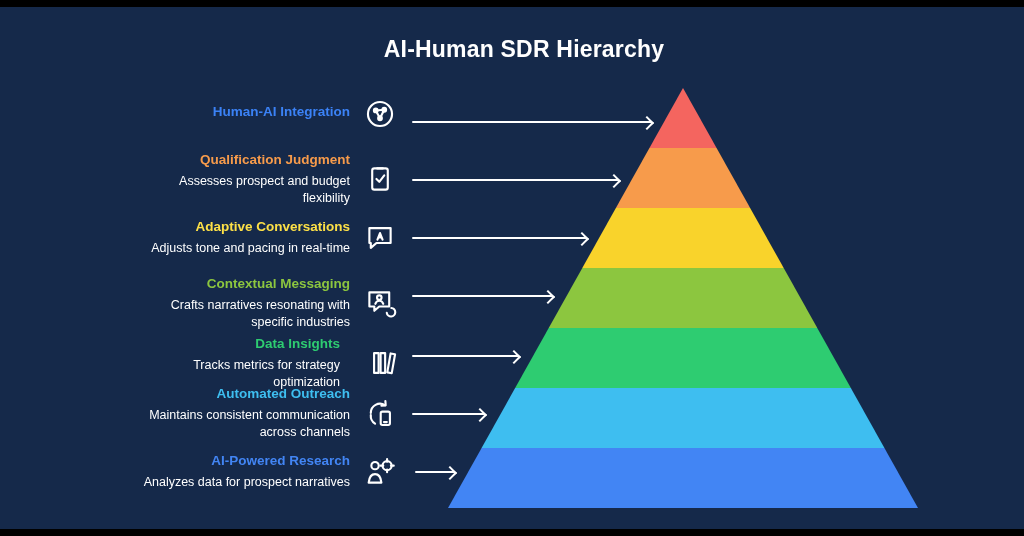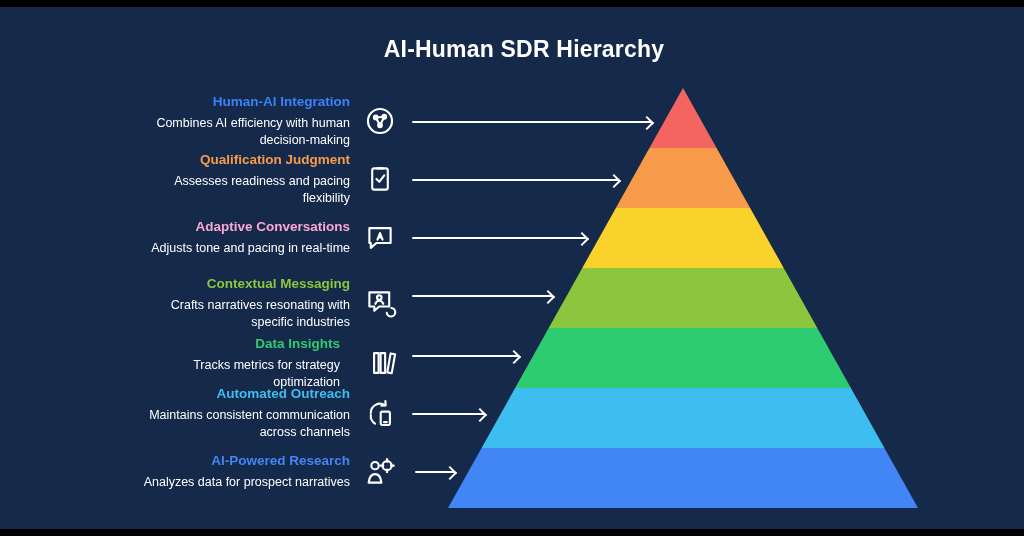--- a/index.html
+++ b/index.html
@@ -63,7 +63,6 @@
   <div class="level-row row-1">
     <div class="textblock">
       <div class="heading" style="color: #3b82f6;">Human-AI Integration</div>
-      <div class="desc">Combines AI efficiency with human decision-making</div>
     </div>
     <div class="iconbox">
       <svg viewBox="0 0 24 24">

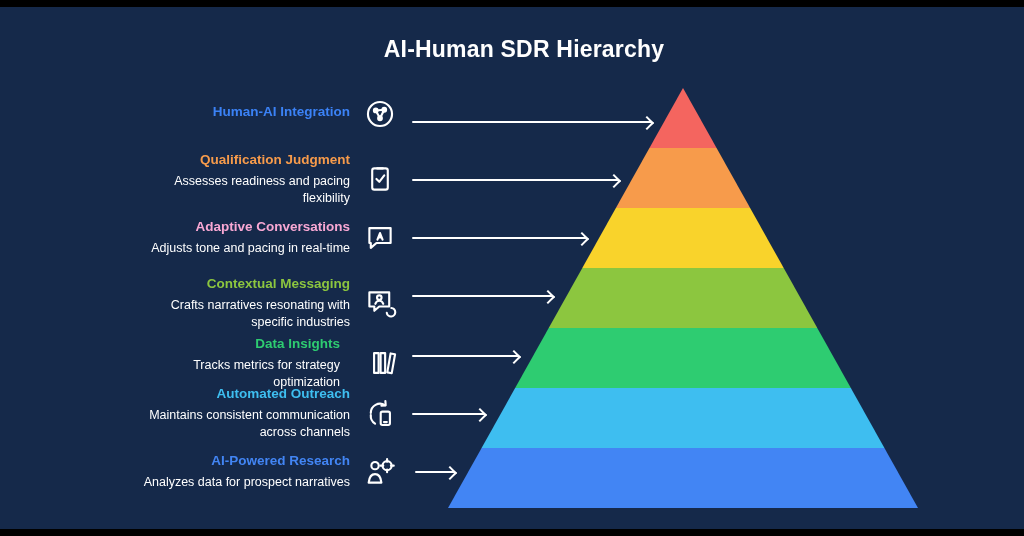--- a/index.html
+++ b/index.html
@@ -78,7 +78,7 @@
   <div class="level-row row-2">
     <div class="textblock">
       <div class="heading" style="color: rgb(247, 155, 75);">Qualification Judgment</div>
-      <div class="desc">Assesses readiness and pacing flexibility</div>
+      <div class="desc">Assesses prospect and budget flexibility</div>
     </div>
     <div class="iconbox">
       <svg viewBox="0 0 24 24">

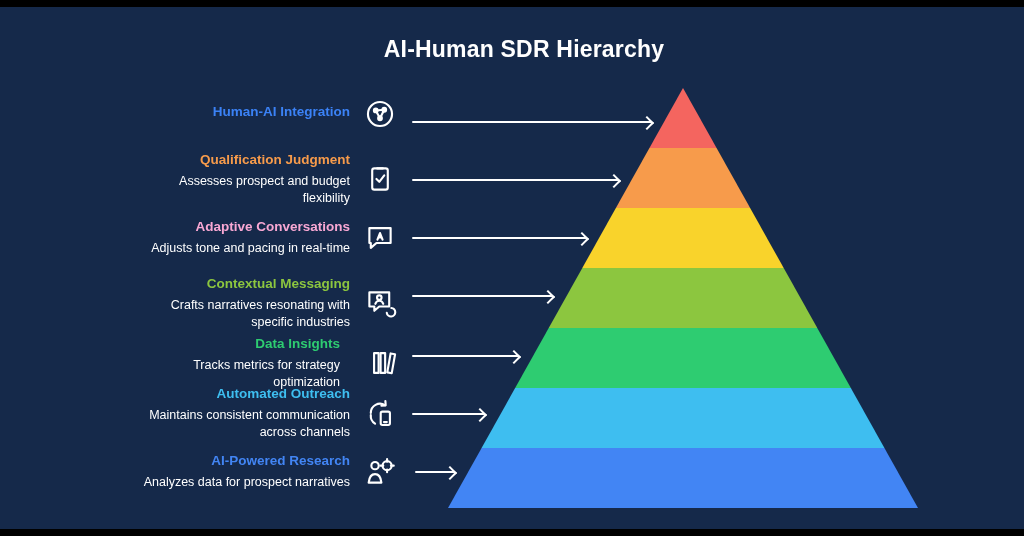--- a/index.html
+++ b/index.html
@@ -91,7 +91,7 @@
 
   <div class="level-row row-3">
     <div class="textblock">
-      <div class="heading" style="color: #f9a8d4;">Adaptive Conversations</div>
+      <div class="heading" style="color: #fde047;">Adaptive Conversations</div>
       <div class="desc">Adjusts tone and pacing in real-time</div>
     </div>
     <div class="iconbox">

